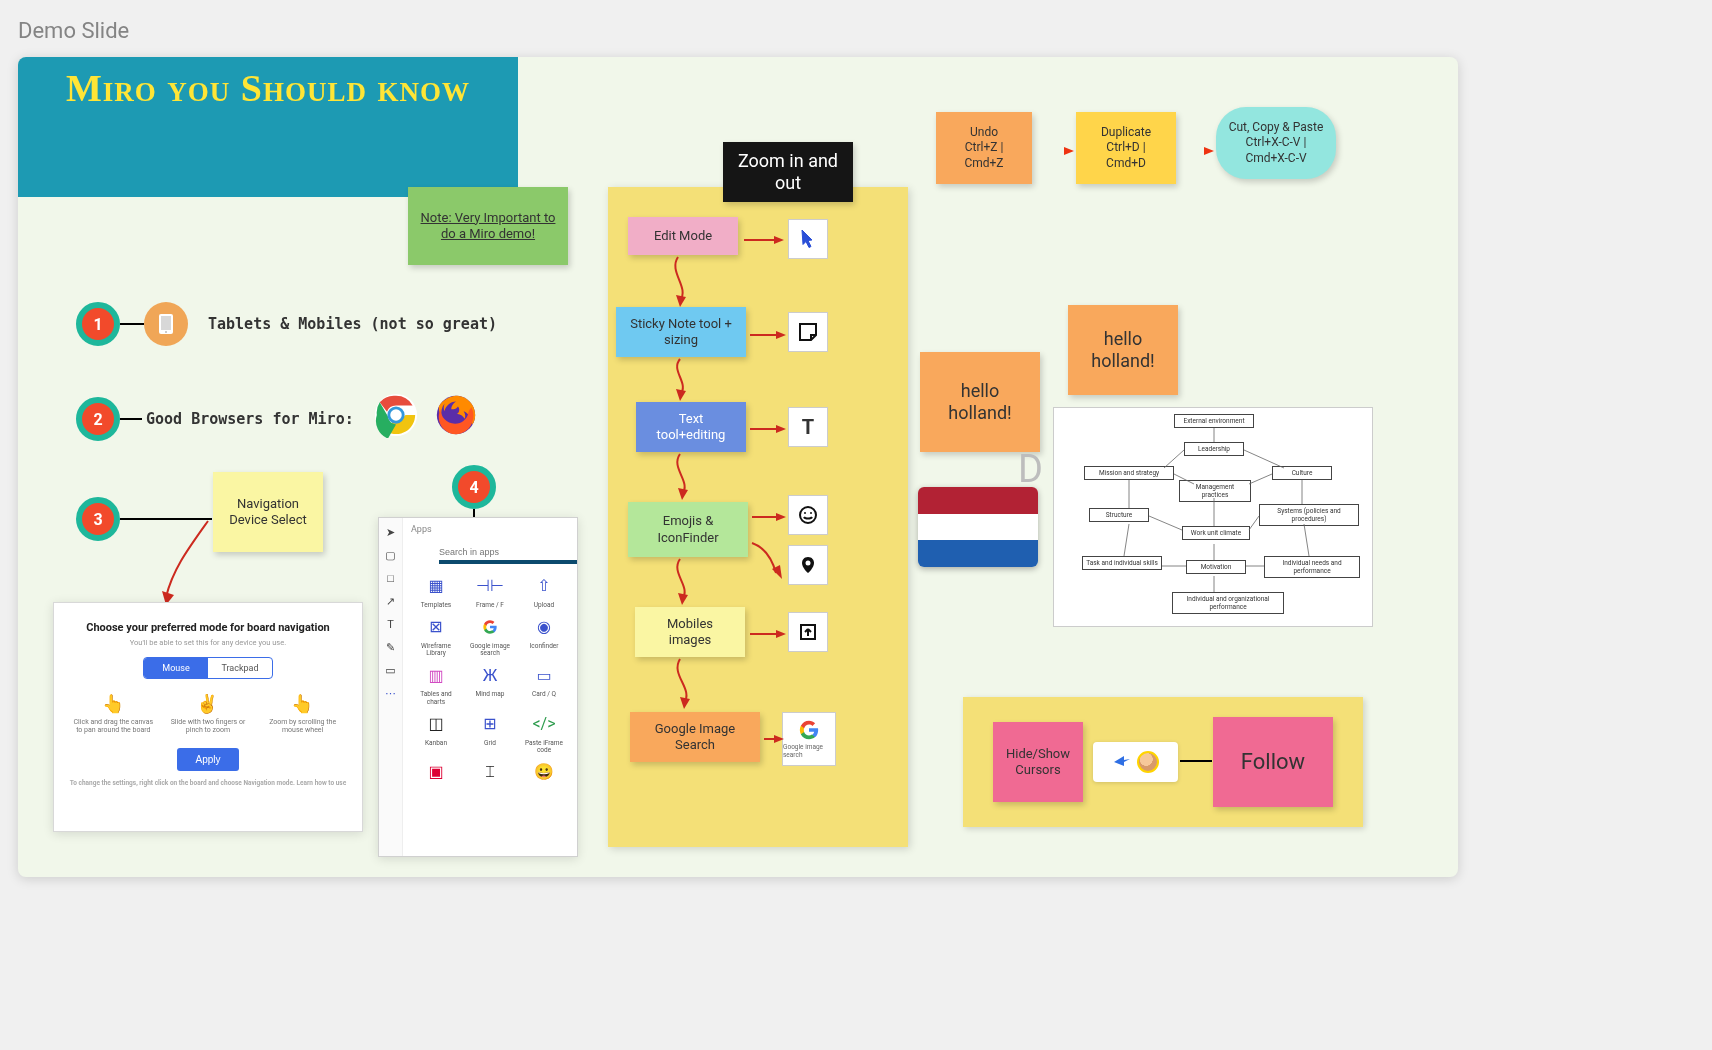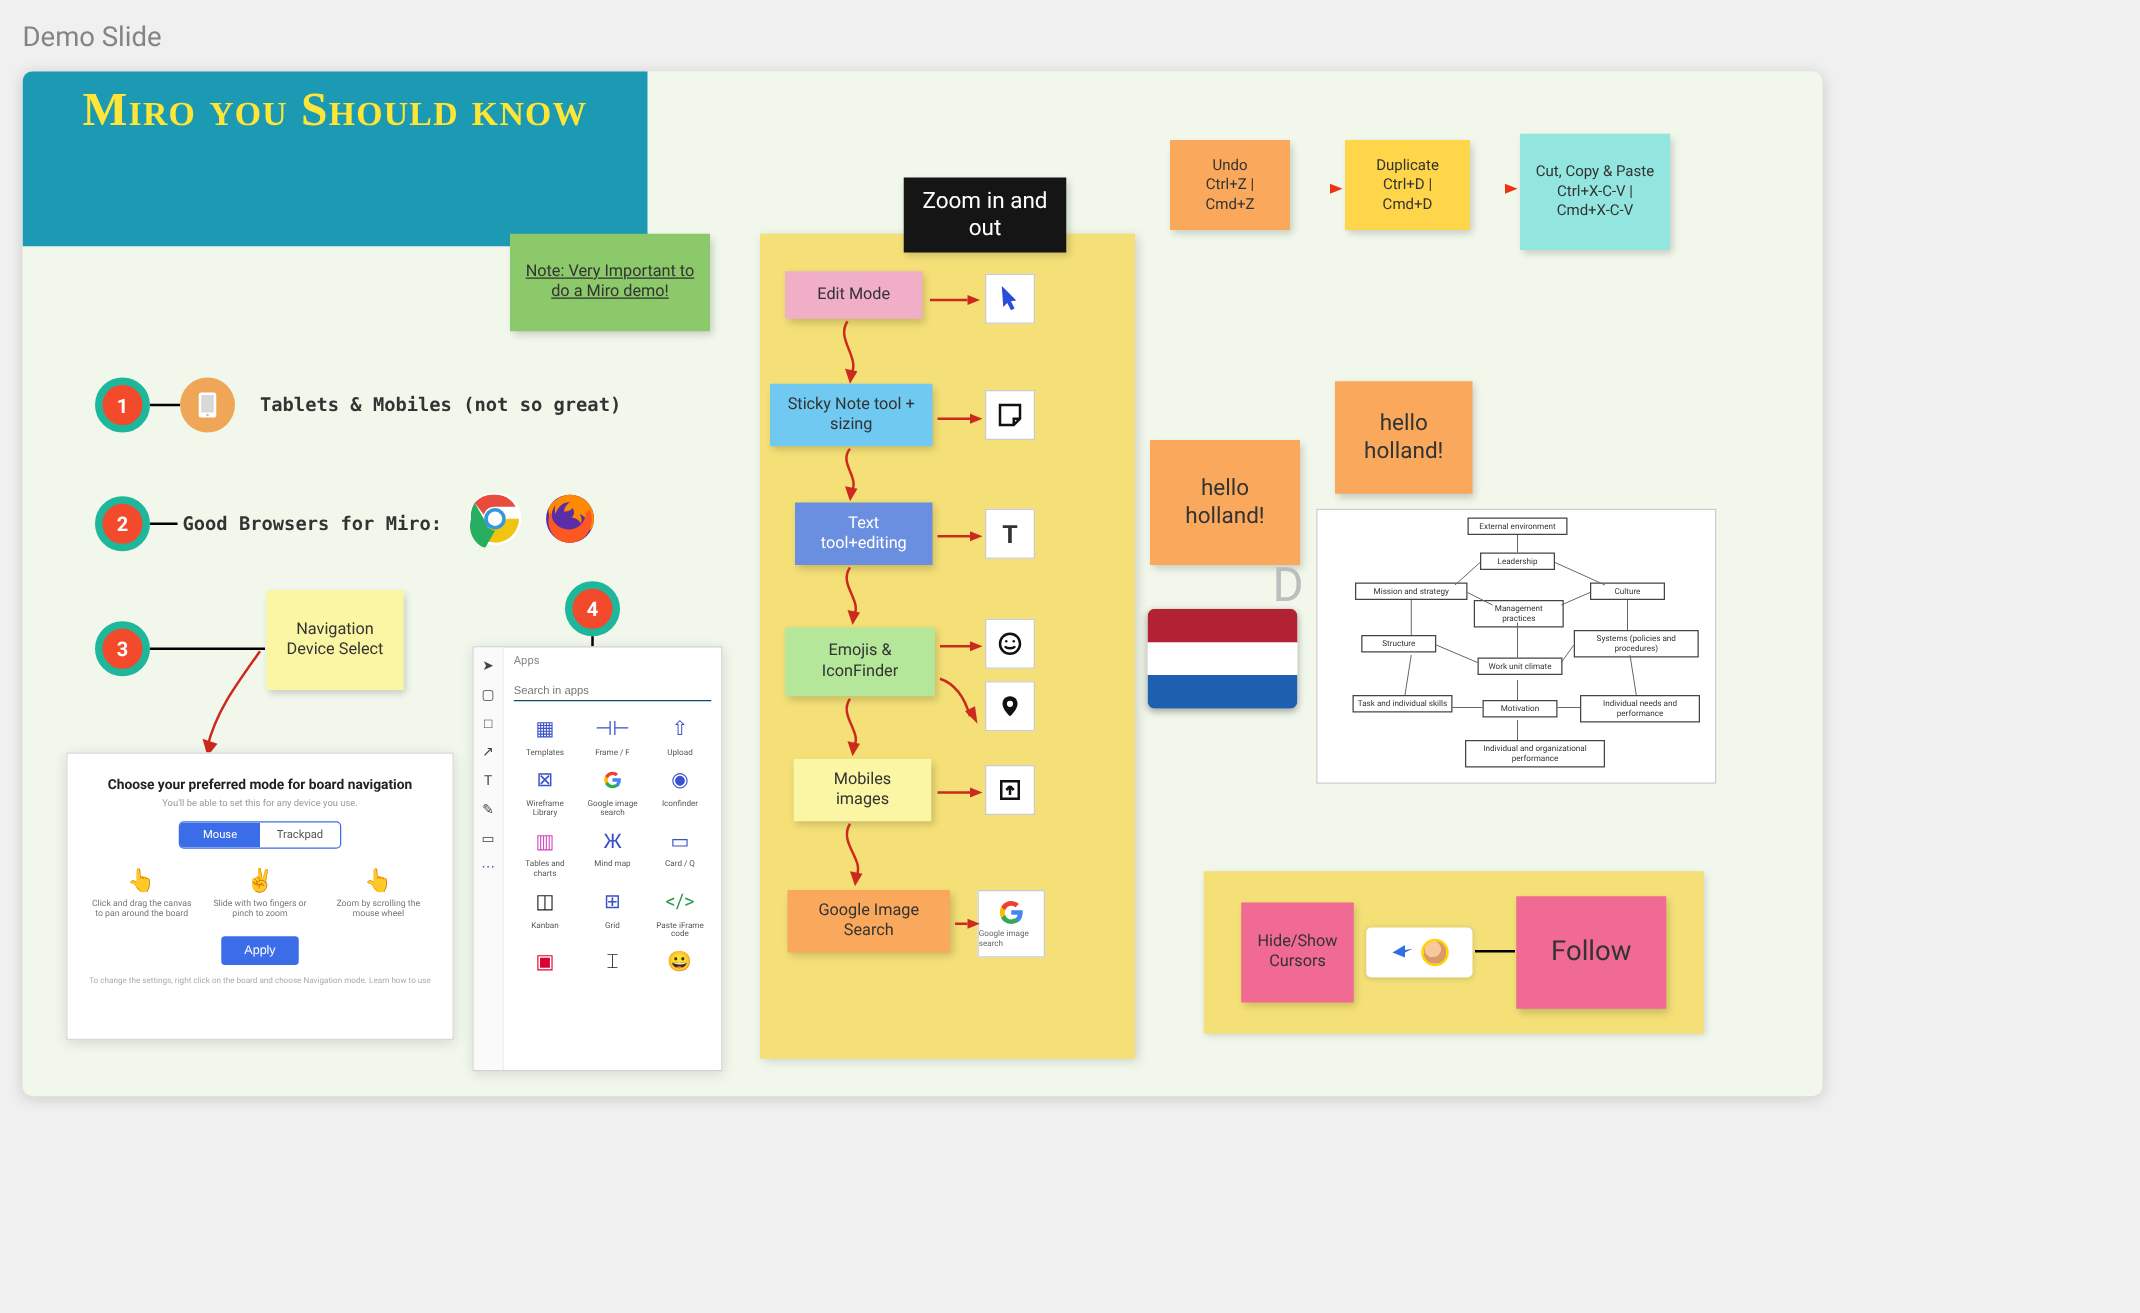--- a/index.html
+++ b/index.html
@@ -430,7 +430,7 @@
 Ctrl+Z | Cmd+Z</div>
     <div class="sticky gold" style="left:1058px; top:55px; width:100px; height:72px; white-space:pre-line;">Duplicate
 Ctrl+D | Cmd+D</div>
-    <div class="sticky cyan" style="left:1198px; top:50px; width:120px; height:93px; white-space:pre-line;">Cut, Copy &amp; Paste
+    <div class="sticky cyan" style="left:1198px; top:50px; width:120px; height:72px; white-space:pre-line;border-radius:30px;">Cut, Copy &amp; Paste
 Ctrl+X-C-V | Cmd+X-C-V</div>
     <svg class="connector" style="left:1016px; top:90px;" width="40" height="8">
         <line x1="0" y1="4" x2="30" y2="4" stroke="#e31;" stroke-width="2"></line>

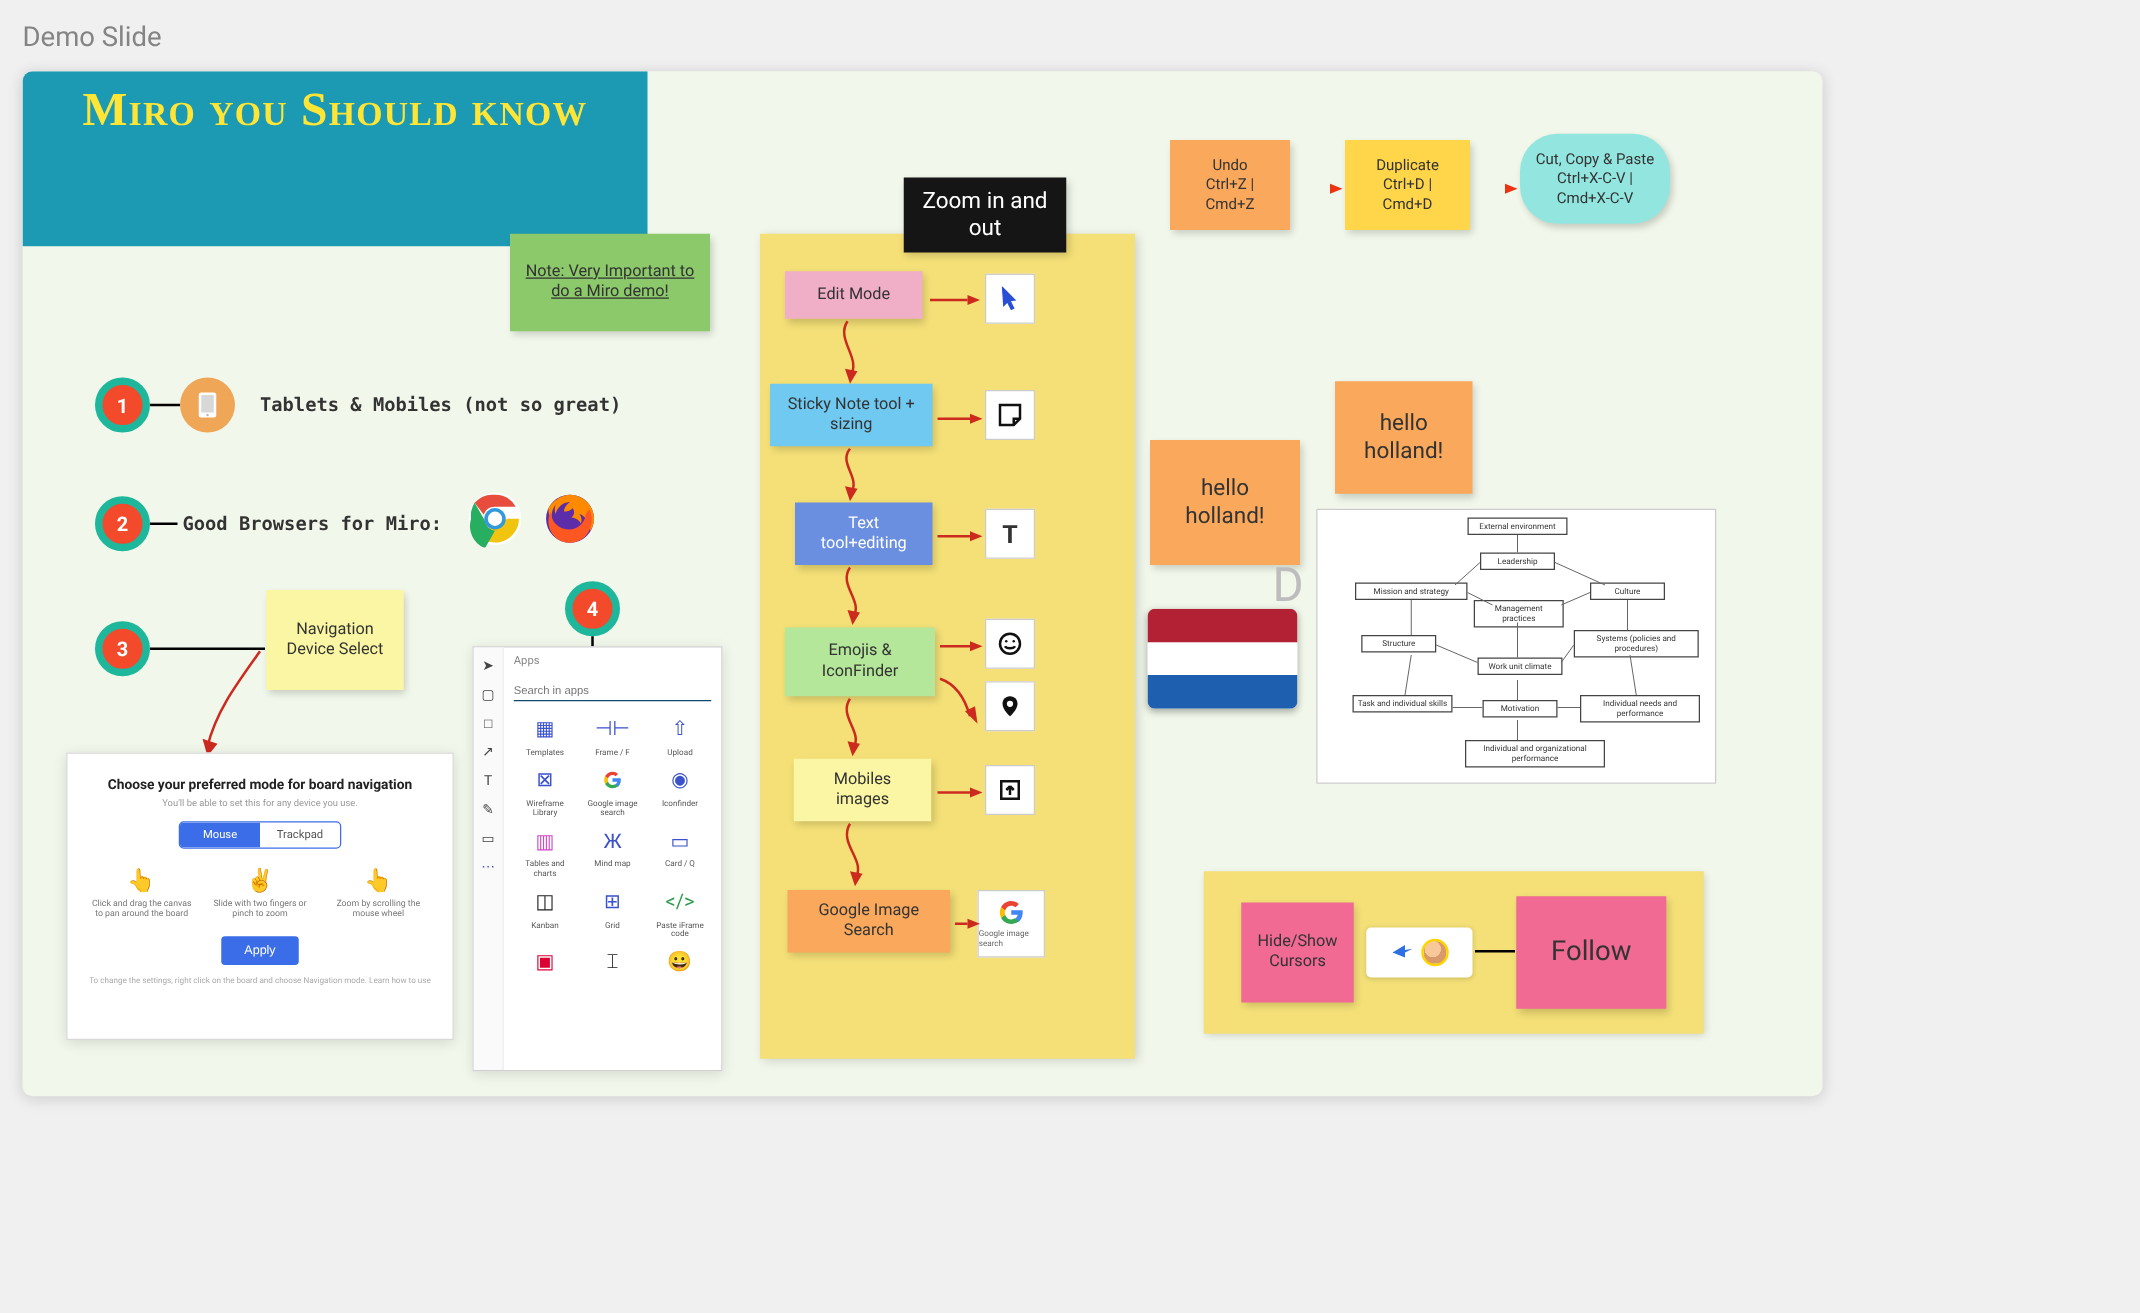--- a/index.html
+++ b/index.html
@@ -135,7 +135,7 @@
   .apps-side { width:24px; background:#fafafa; border-right:1px solid #eee; display:flex; flex-direction:column; align-items:center; gap:10px; padding-top:8px; font-size:11px; color:#444;}
   .apps-body { flex:1; padding:6px 8px; overflow:hidden;}
   .apps-body h5 { font-size:9px; color:#888; font-weight:400; margin-bottom:6px;}
-  .apps-search { width:100%; font-size:9px; color:#4a6de0; border:none; border-bottom:1px solid #0c4a6e; padding:3px 0; margin-bottom:8px;}
+  .apps-search { width:100%; font-size:9px; color:#4a6de0; border:none; border-bottom:4px solid #0c4a6e; padding:3px 0; margin-bottom:8px;margin-left:28px;}
   .apps-grid { display:grid; grid-template-columns:repeat(3,1fr); gap:4px; }
   .apps-grid .cell { text-align:center; font-size:6.5px; color:#555; line-height:1.1;}
   .apps-grid .ic { height:28px; display:flex; align-items:center; justify-content:center; font-size:16px; color:#3b52cc; margin-bottom:2px;}

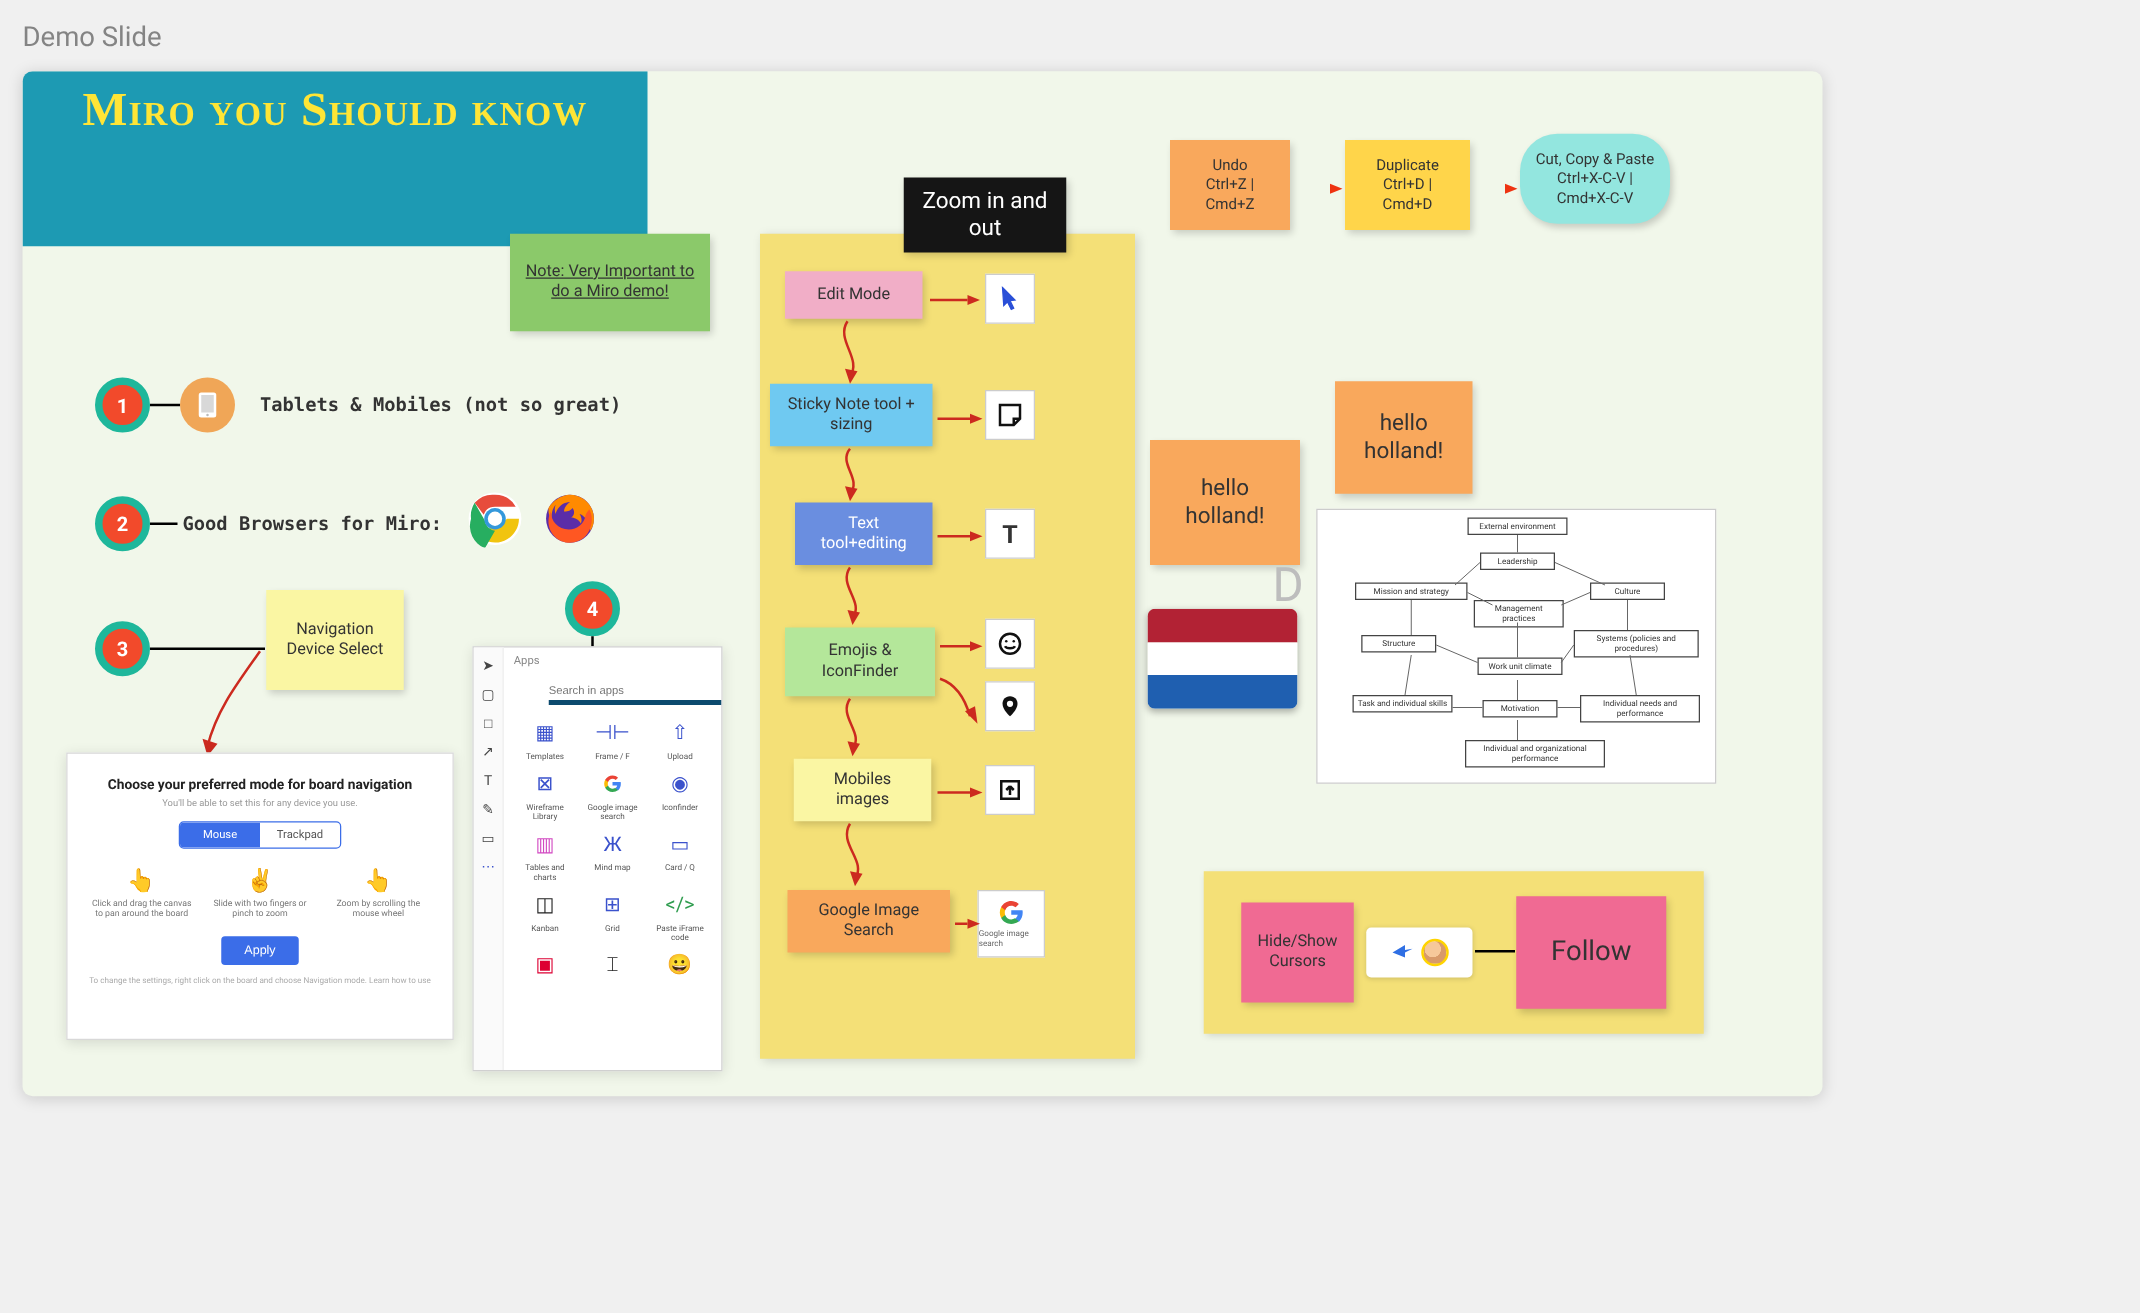--- a/index.html
+++ b/index.html
@@ -266,7 +266,7 @@
       <div><span class="hand">👆</span><span>Zoom by scrolling the mouse wheel</span></div>
     </div>
     <button class="nav-apply">Apply</button>
-    <div style="font-size:6.5px; color:#aaa; margin-top:8px;">To change the settings, right click on the board and choose Navigation mode. Learn how to use</div>
+    <div style="font-size:6.5px; color:#aaa; margin-top:8px;font-weight:bold;">To change the settings, right click on the board and choose Navigation mode. Learn how to use</div>
   </div>
 
   <div class="num-badge" style="left:434px; top:408px;">4</div>

